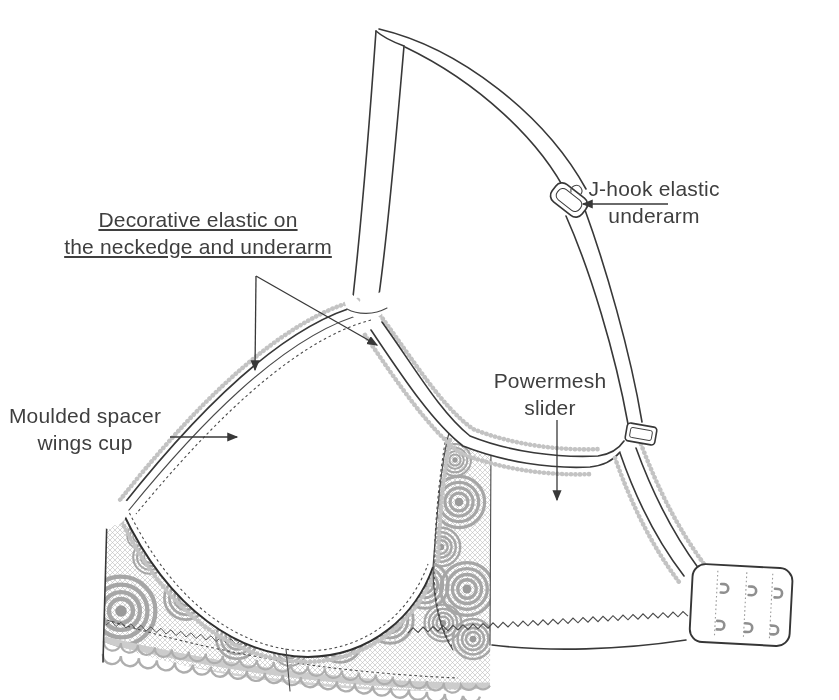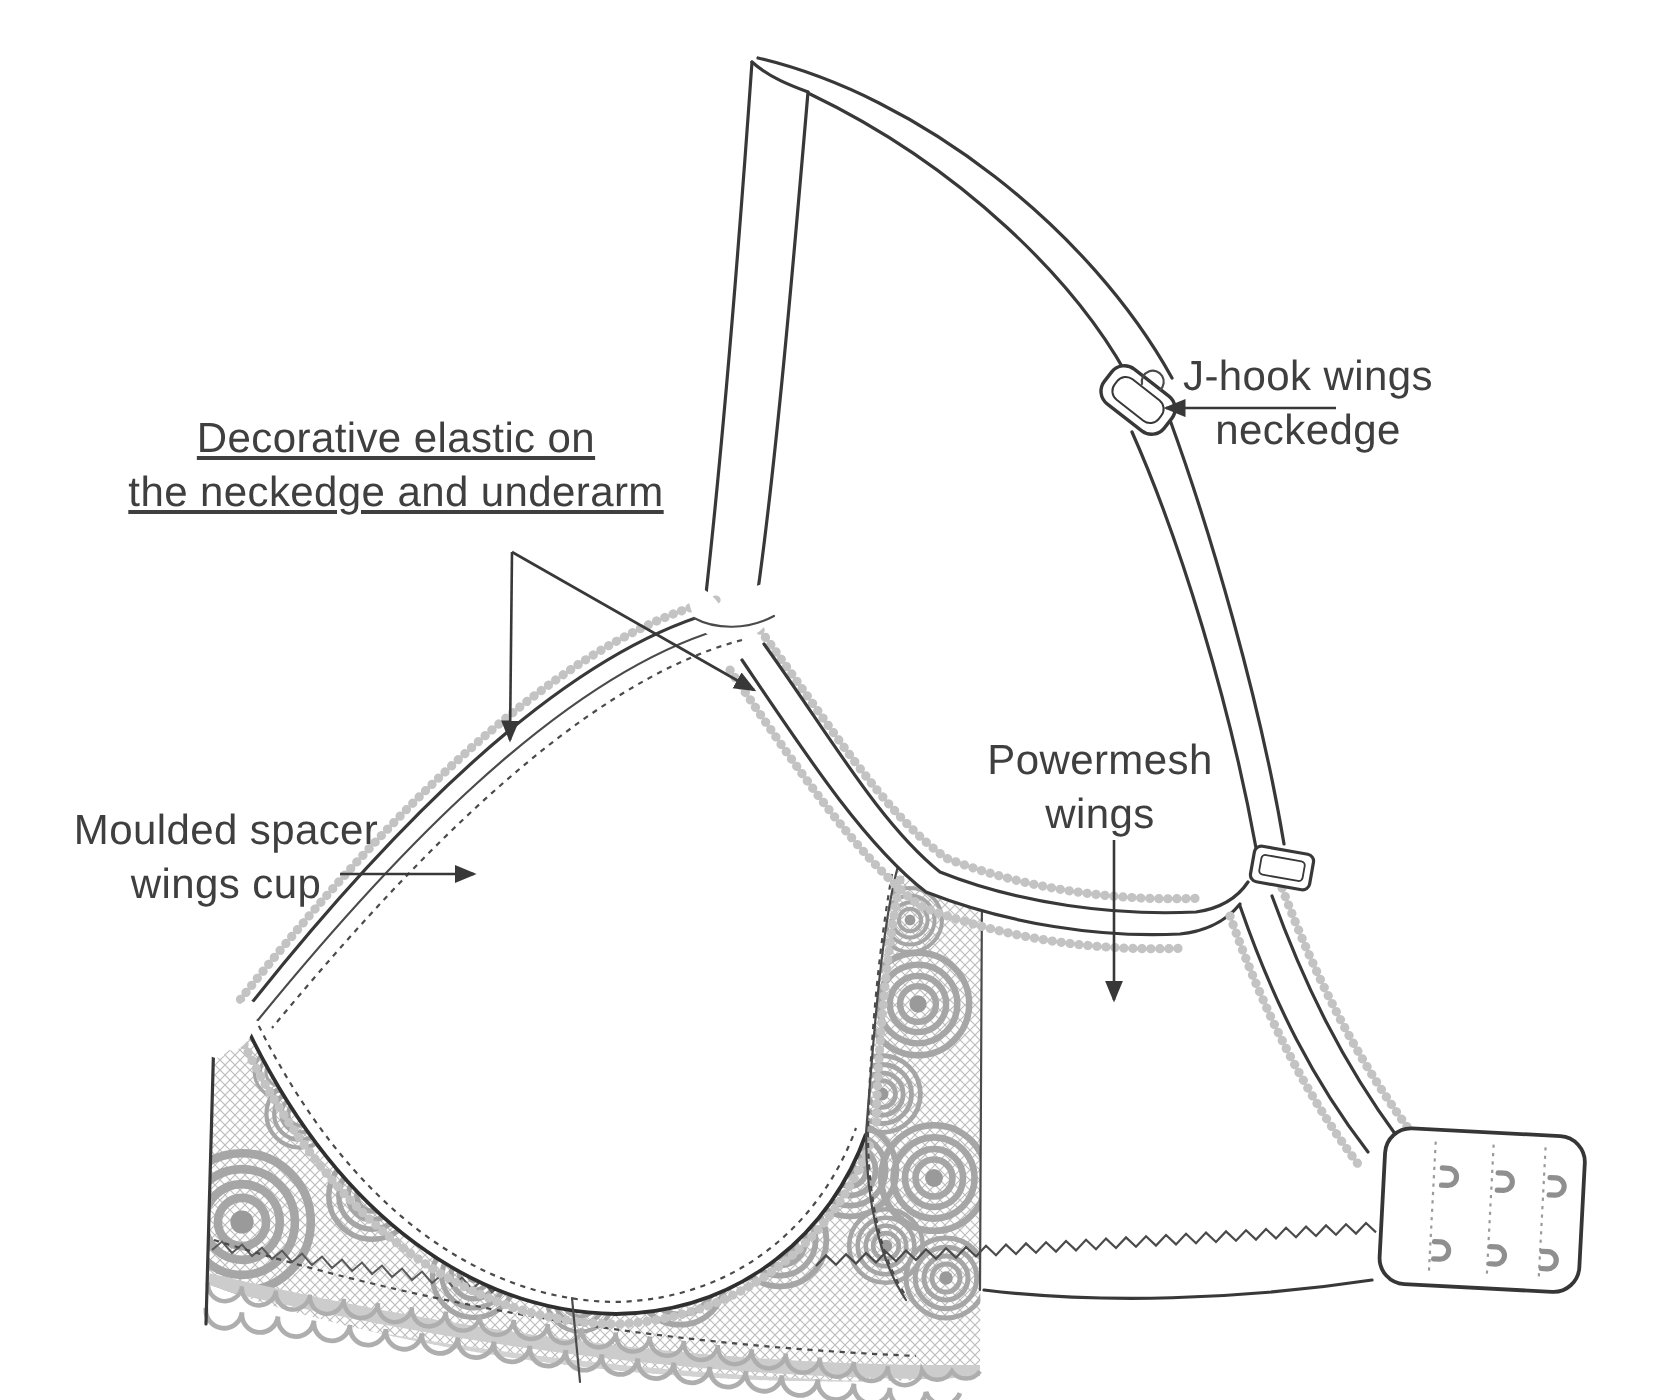--- a/index.html
+++ b/index.html
@@ -194,7 +194,7 @@
   </div>
 
   <div class="label" style="left:576px;top:175px;width:156px;">
-    <span class="ln">J-hook wings</span>
+    <span class="ln">J-hook elastic</span>
     <span class="ln">neckedge</span>
   </div>
 

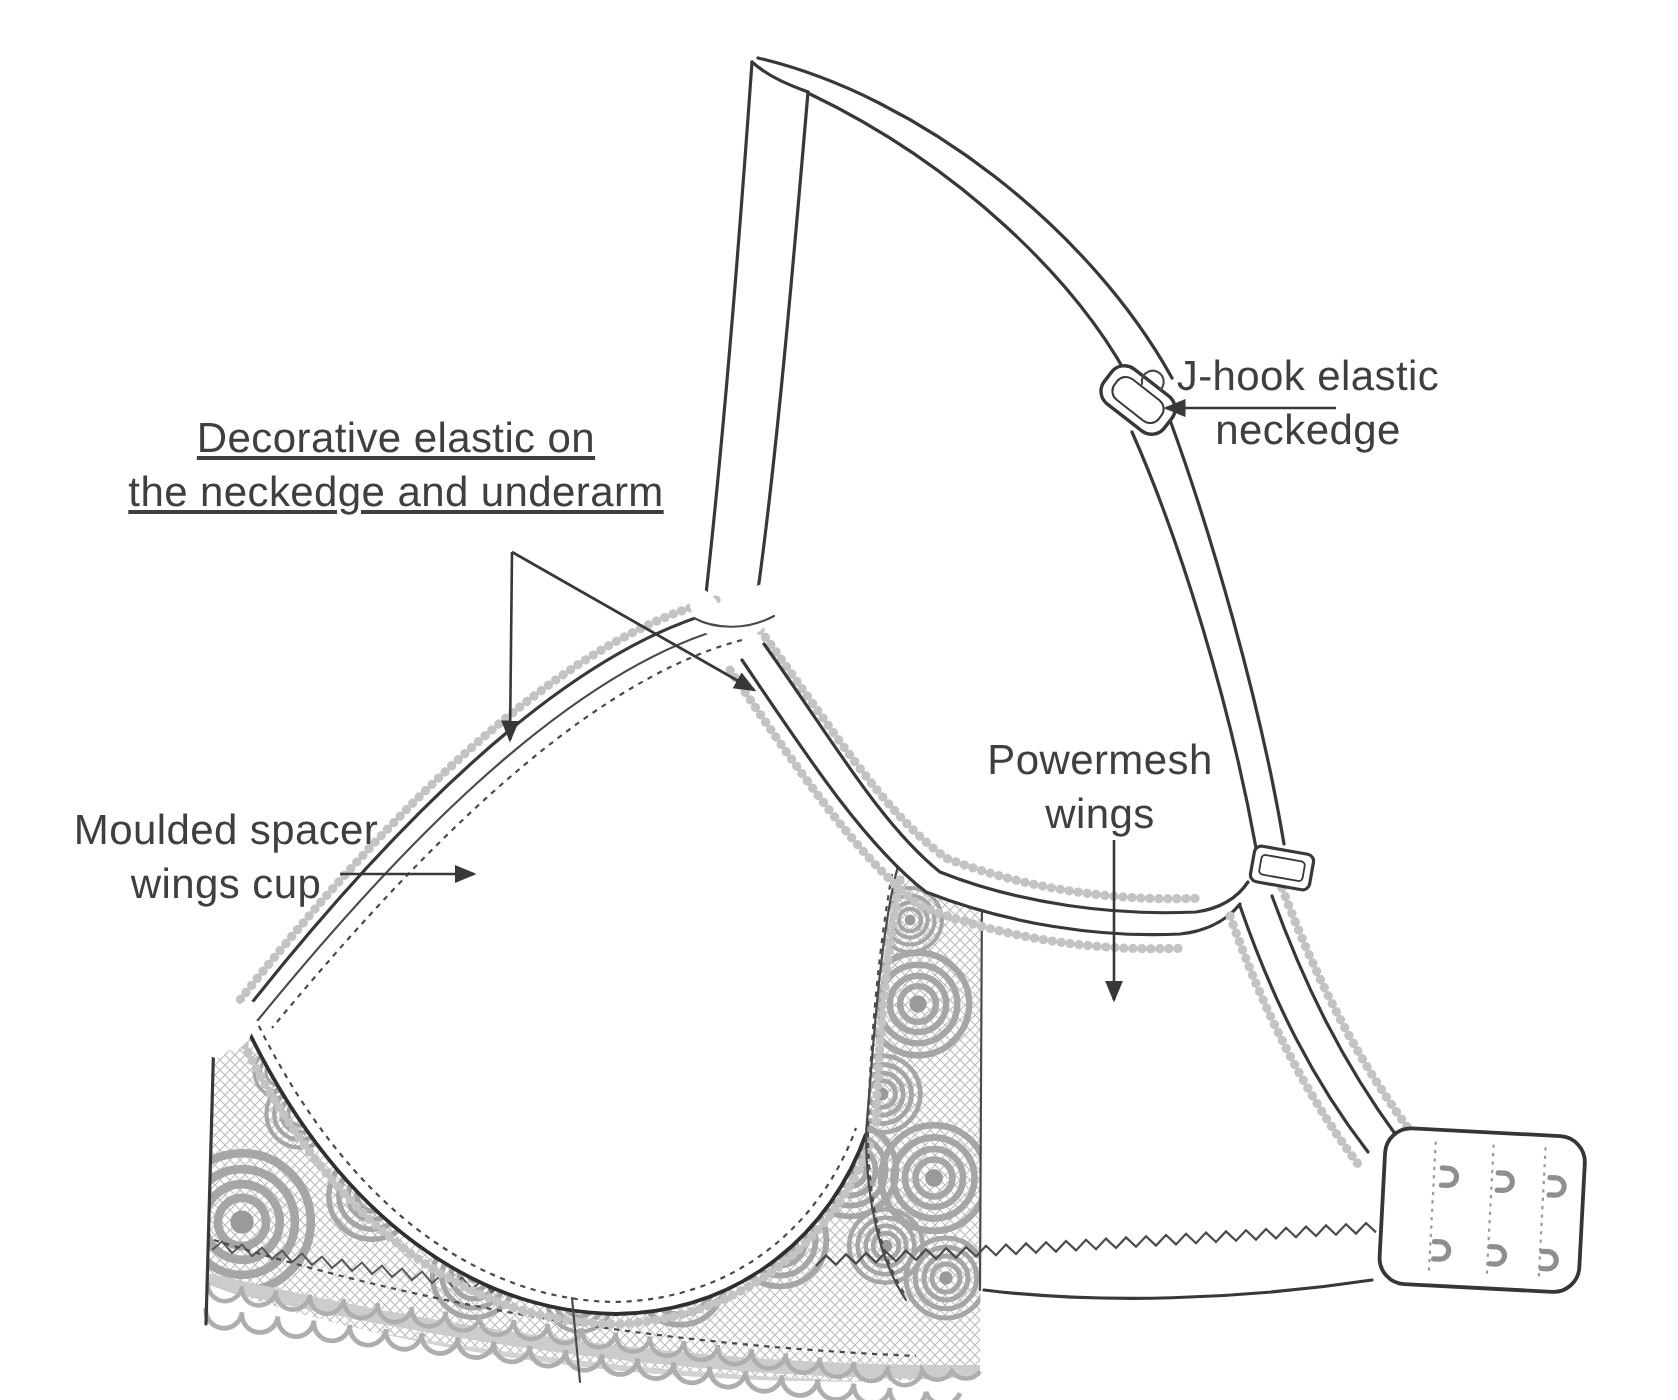--- a/index.html
+++ b/index.html
@@ -195,7 +195,7 @@
 
   <div class="label" style="left:576px;top:175px;width:156px;">
     <span class="ln">J-hook elastic</span>
-    <span class="ln">neckedge</span>
+    <span class="ln">underarm</span>
   </div>
 
   <div class="label" style="left:0px;top:402px;width:170px;padding-left:28px;">

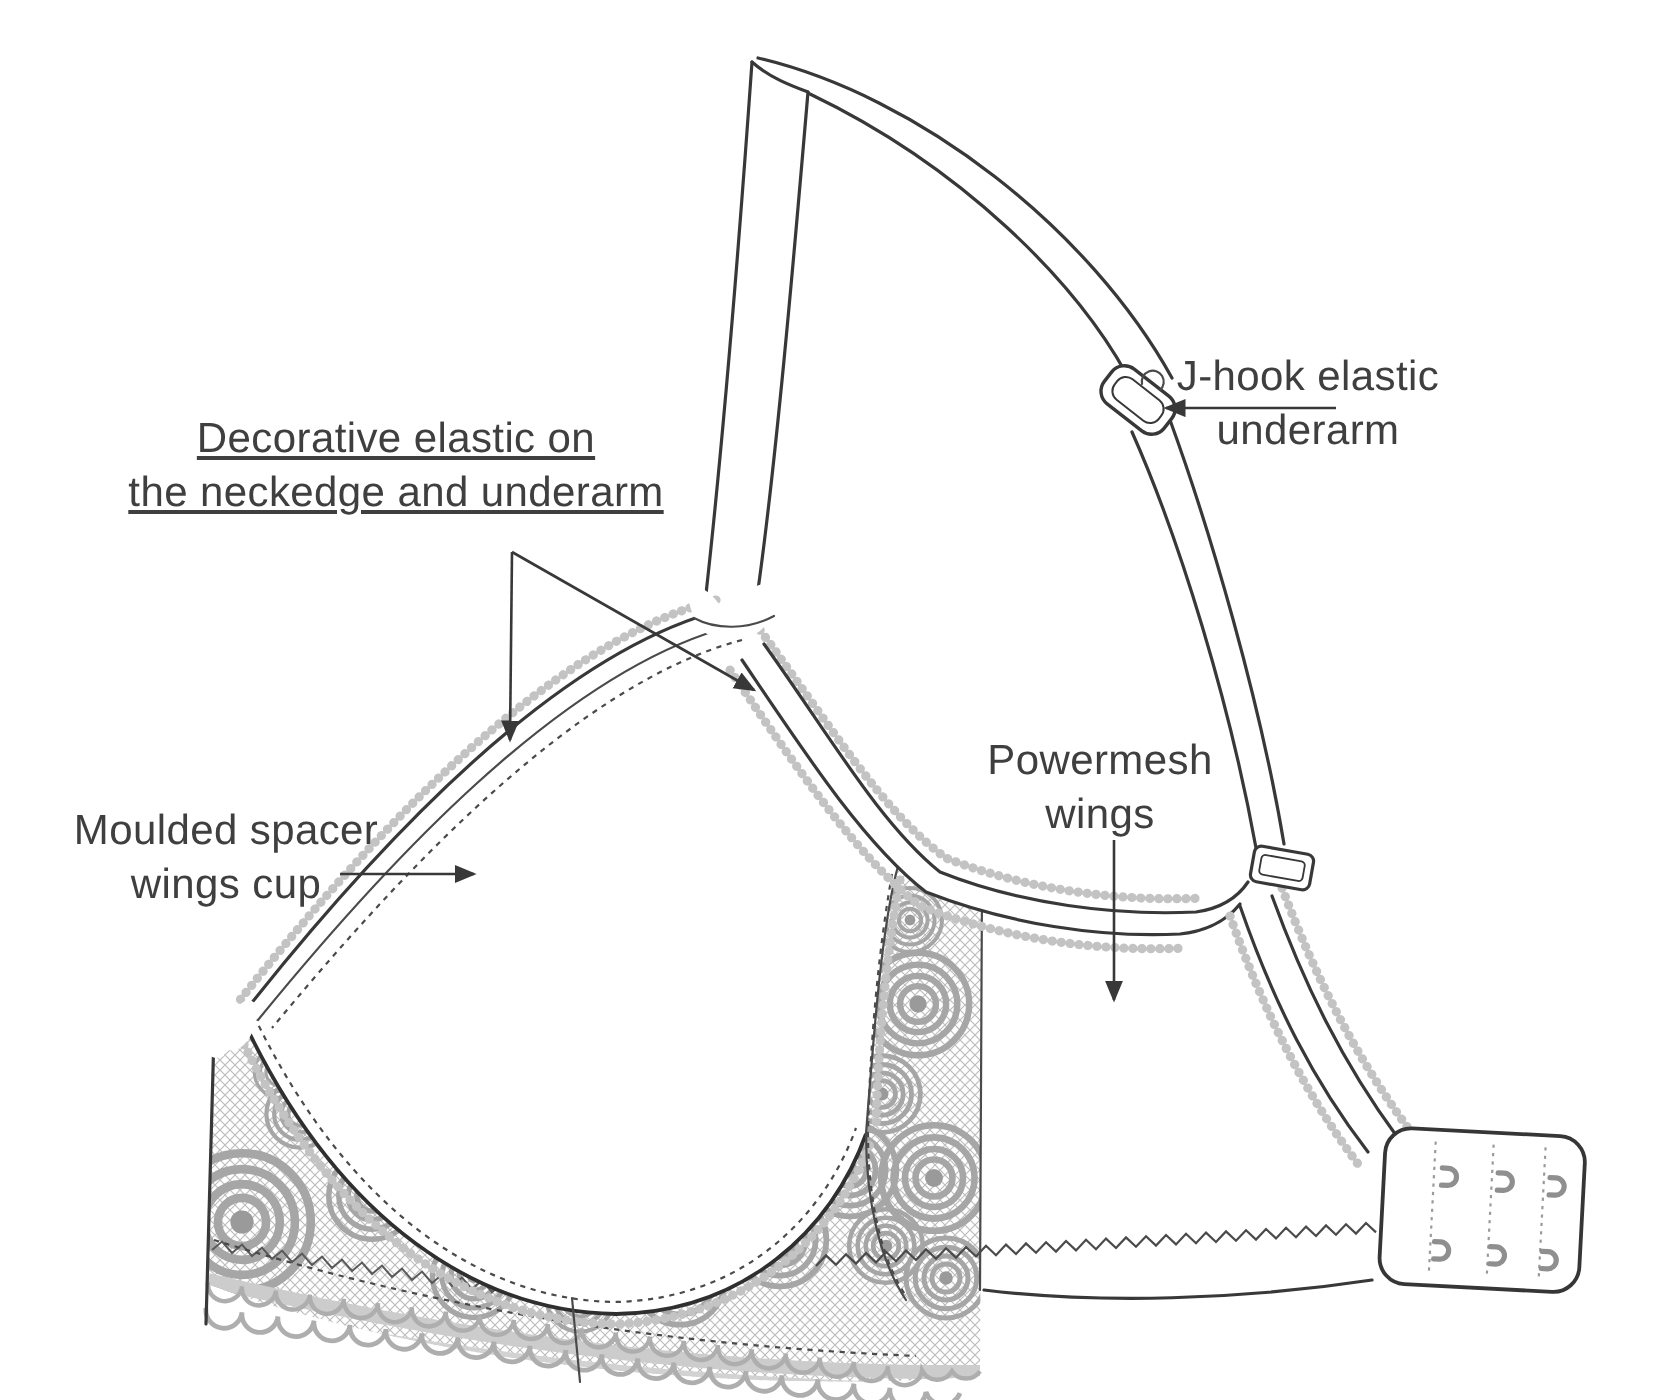--- a/index.html
+++ b/index.html
@@ -198,7 +198,7 @@
     <span class="ln">underarm</span>
   </div>
 
-  <div class="label" style="left:0px;top:402px;width:170px;padding-left:28px;">
+  <div class="label" style="left:0px;top:402px;width:170px;">
     <span class="ln">Moulded spacer</span>
     <span class="ln">wings cup</span>
   </div>

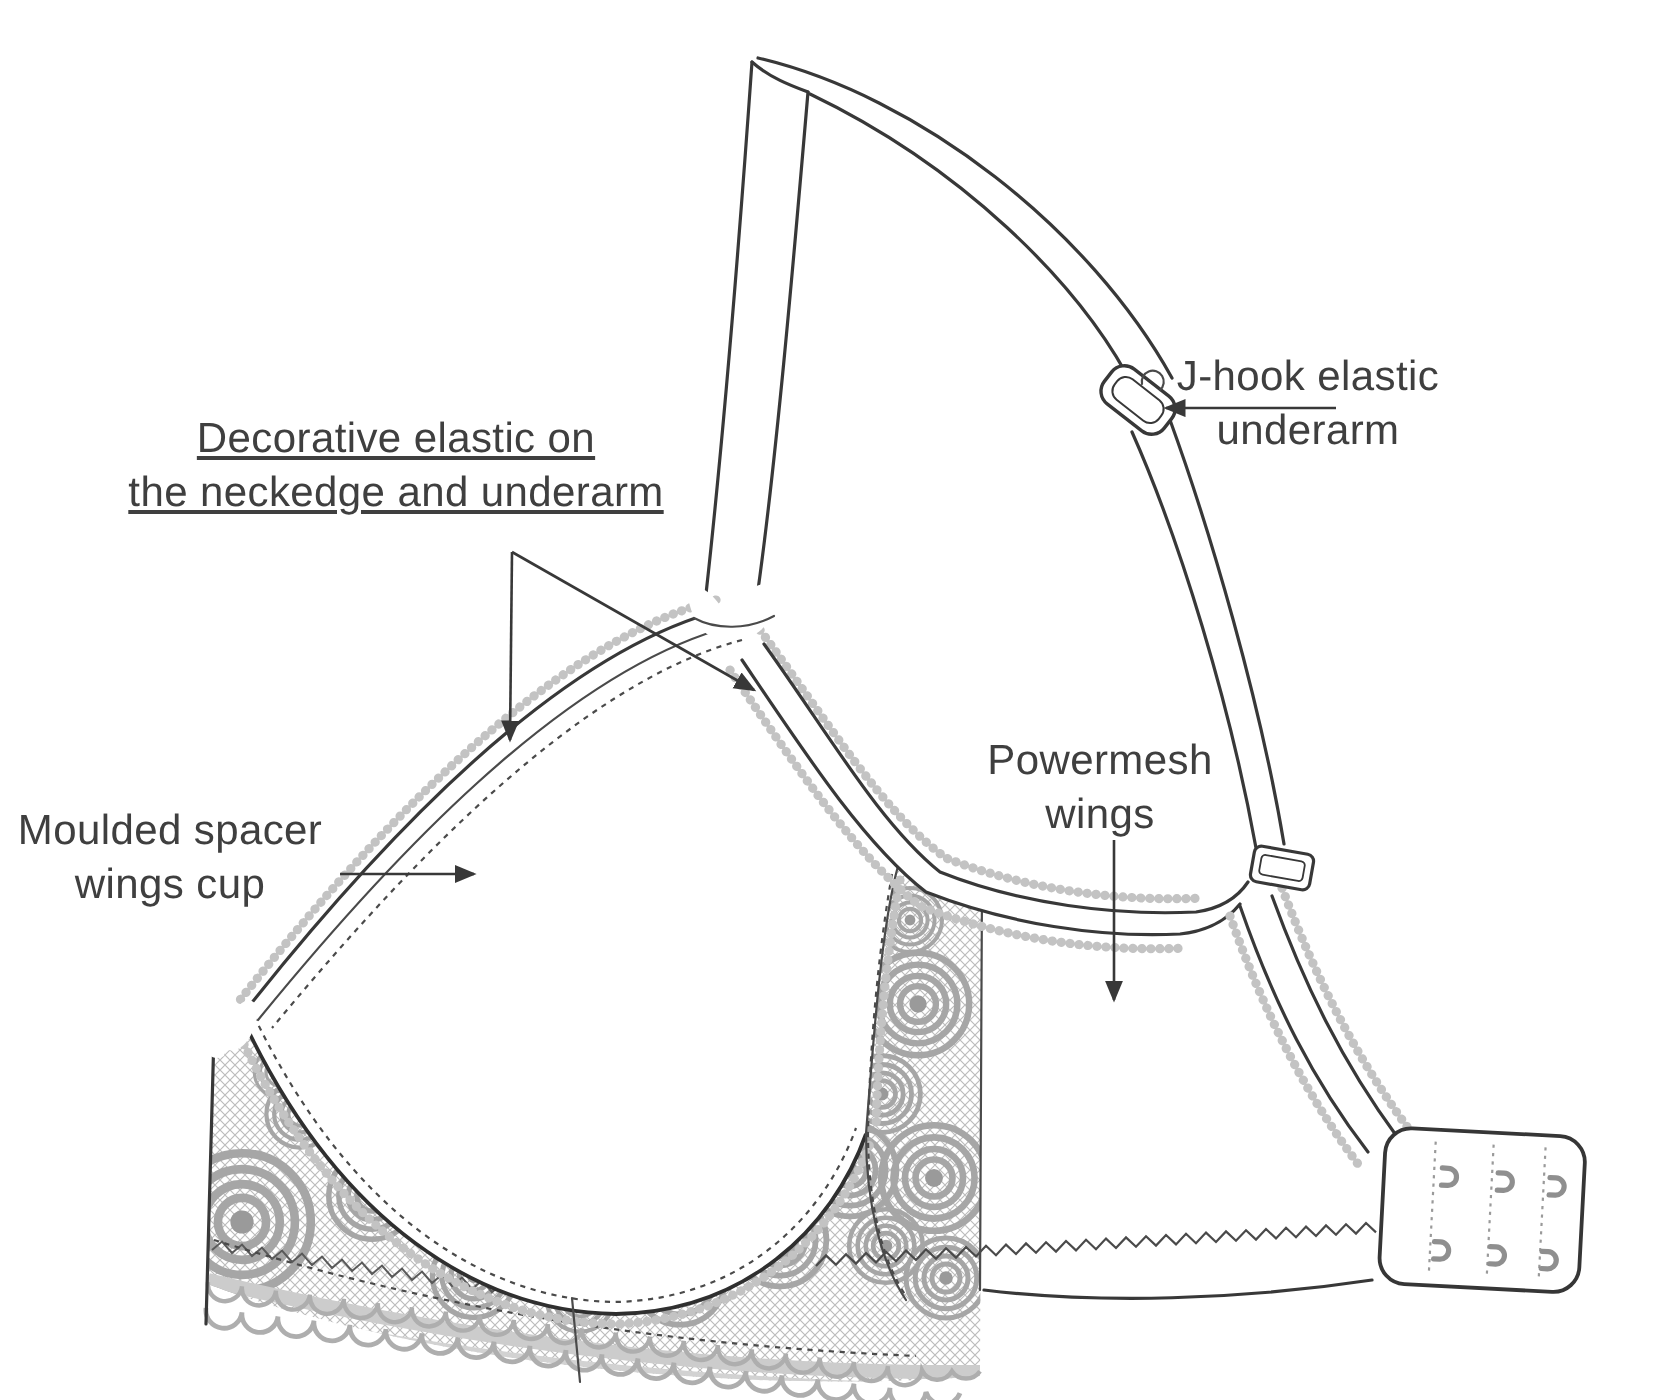--- a/index.html
+++ b/index.html
@@ -205,7 +205,7 @@
 
   <div class="label" style="left:476px;top:367px;width:148px;">
     <span class="ln">Powermesh</span>
-    <span class="ln">wings</span>
+    <span class="ln">slider</span>
   </div>
 
 </div>

